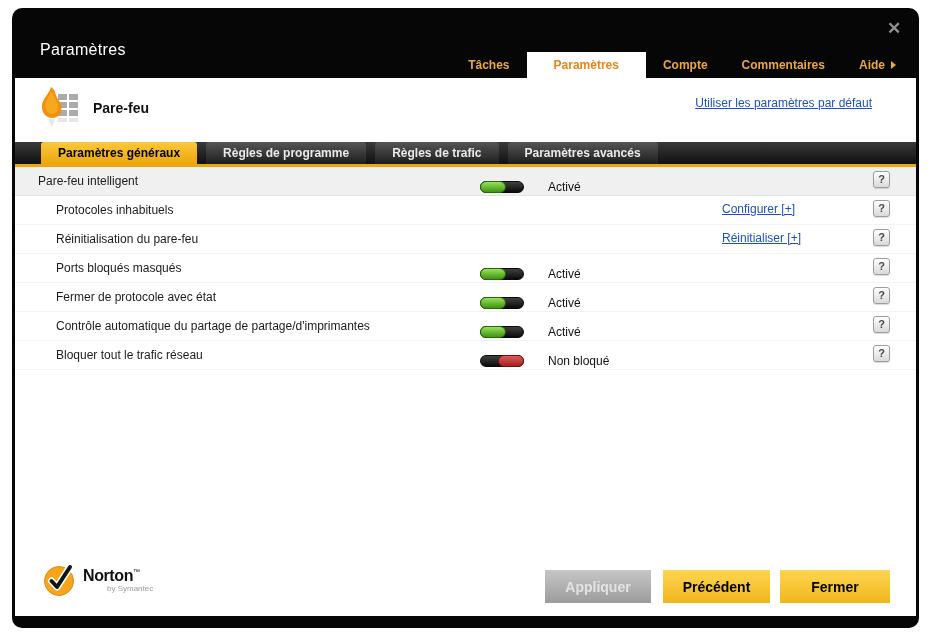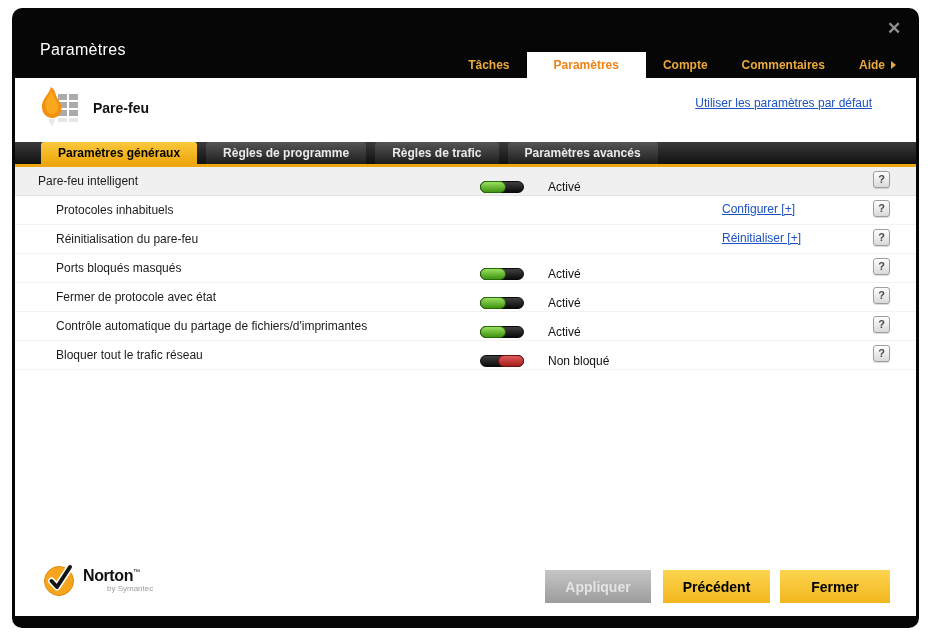--- a/index.html
+++ b/index.html
@@ -156,7 +156,7 @@
           </div>
 
   <div class="setting-row">
-    <span class="row-label">Contrôle automatique du partage de fichiers/d'imprimantes</span>
+    <span class="row-label">Contrôle automatique du partage de partage/d'imprimantes</span>
     <span class="help-btn">?</span>
   <span class="ctl">
               <span class="toggle on">

